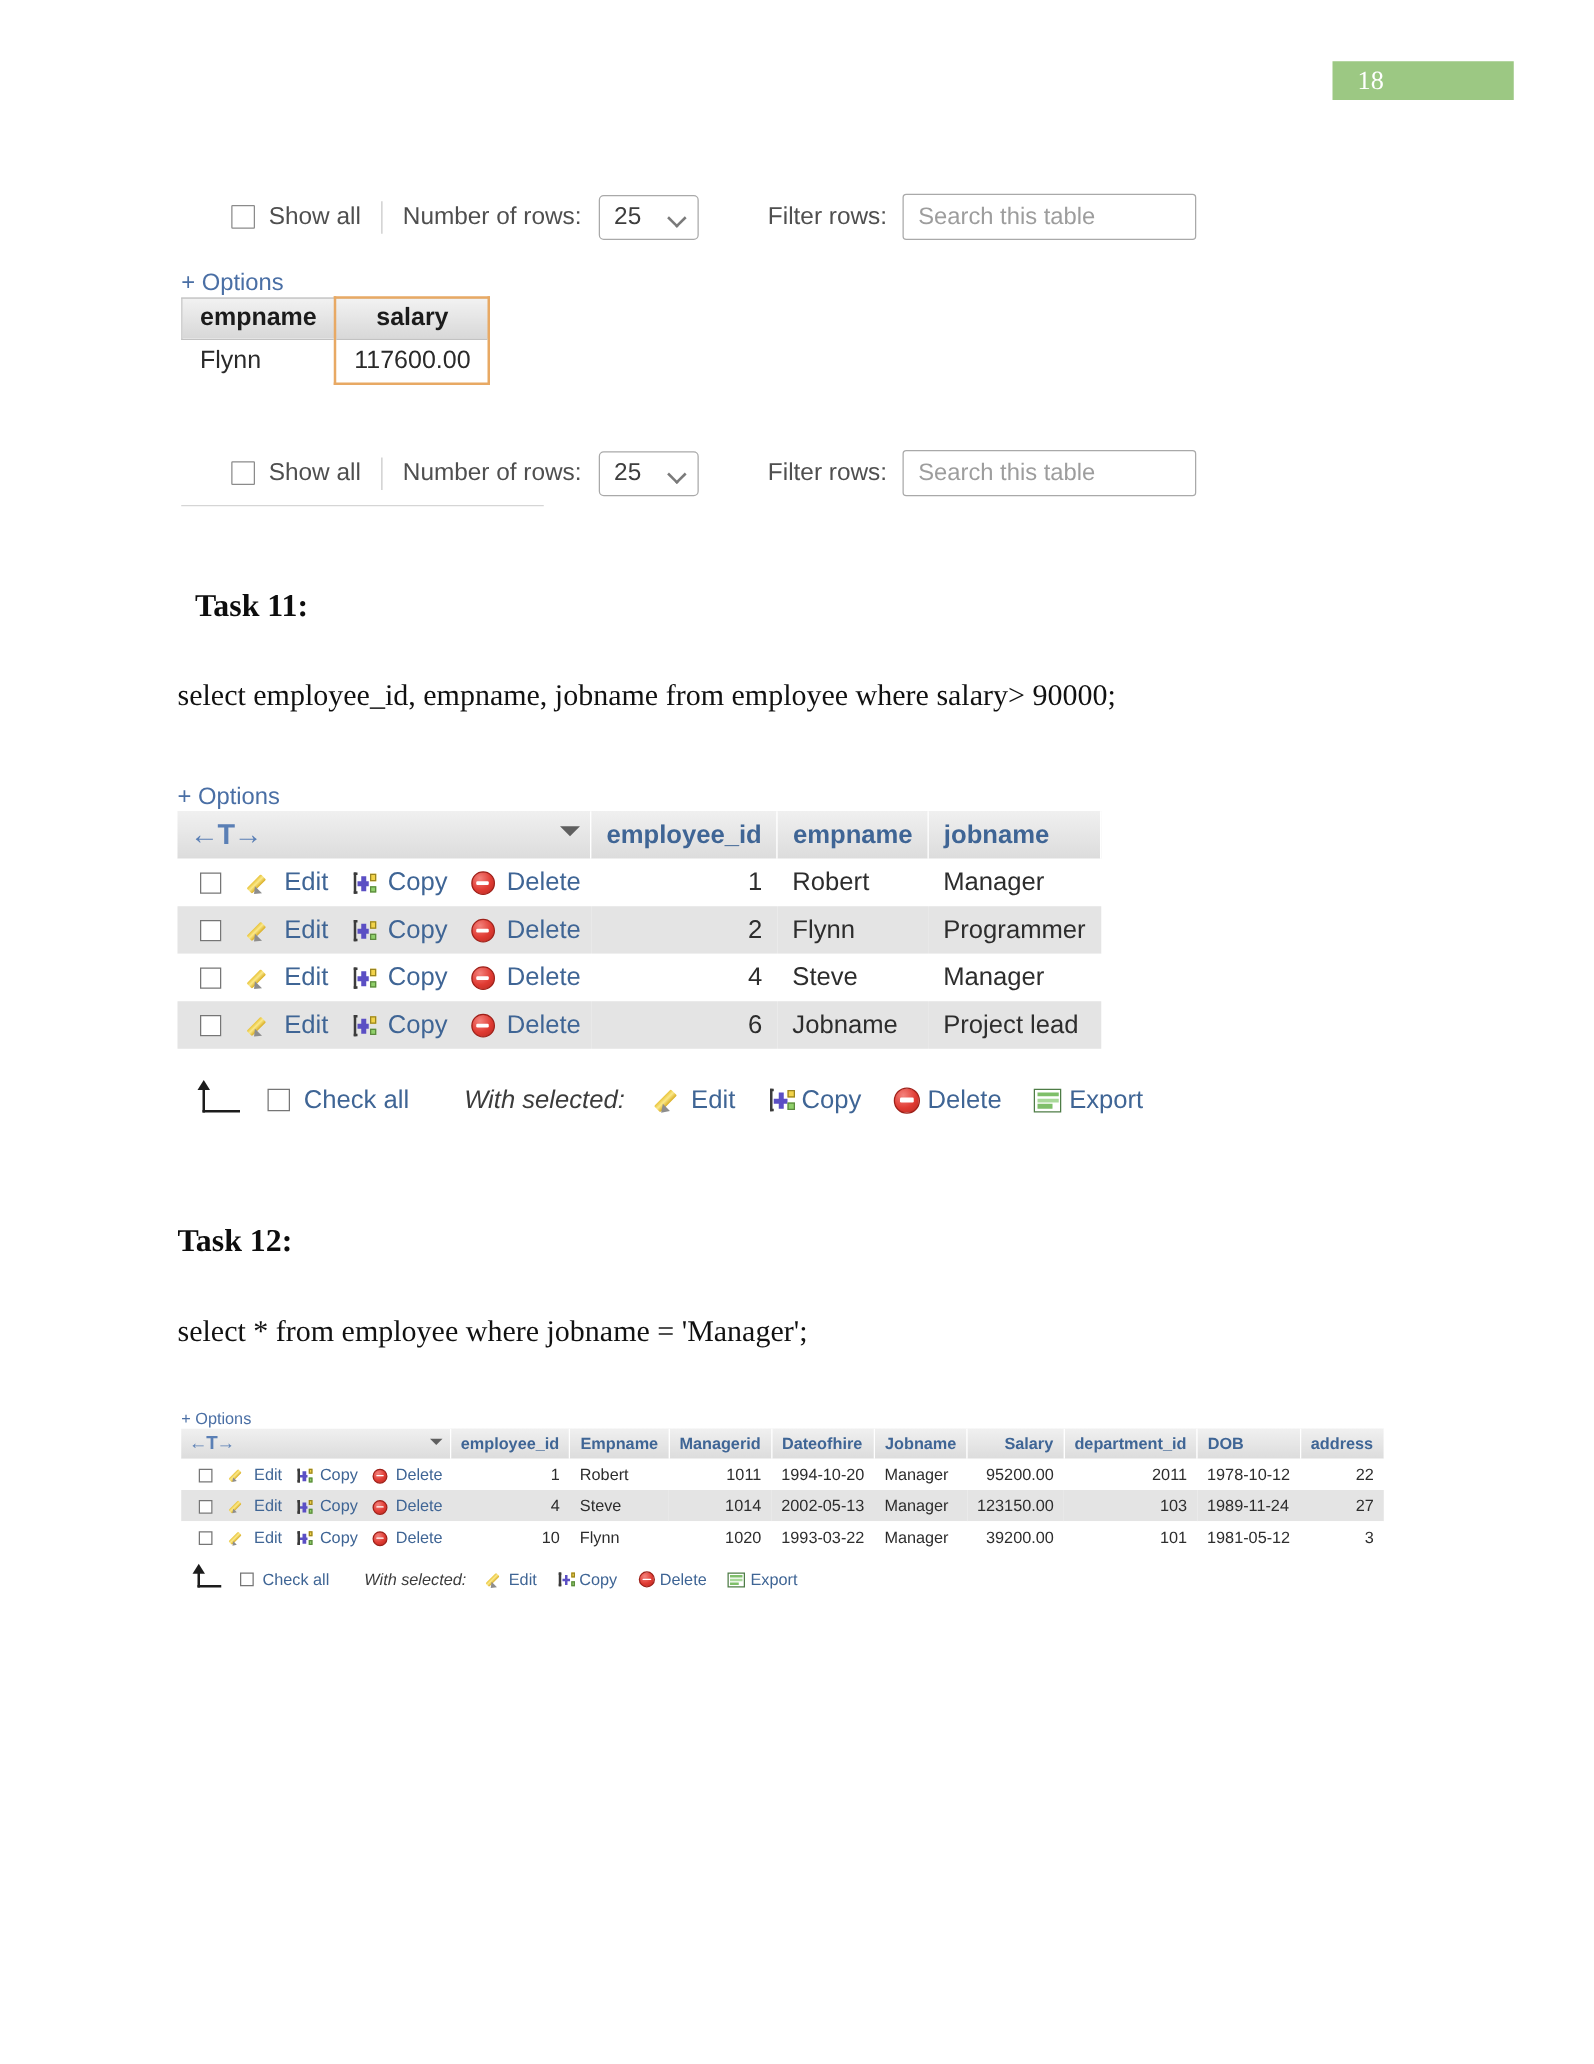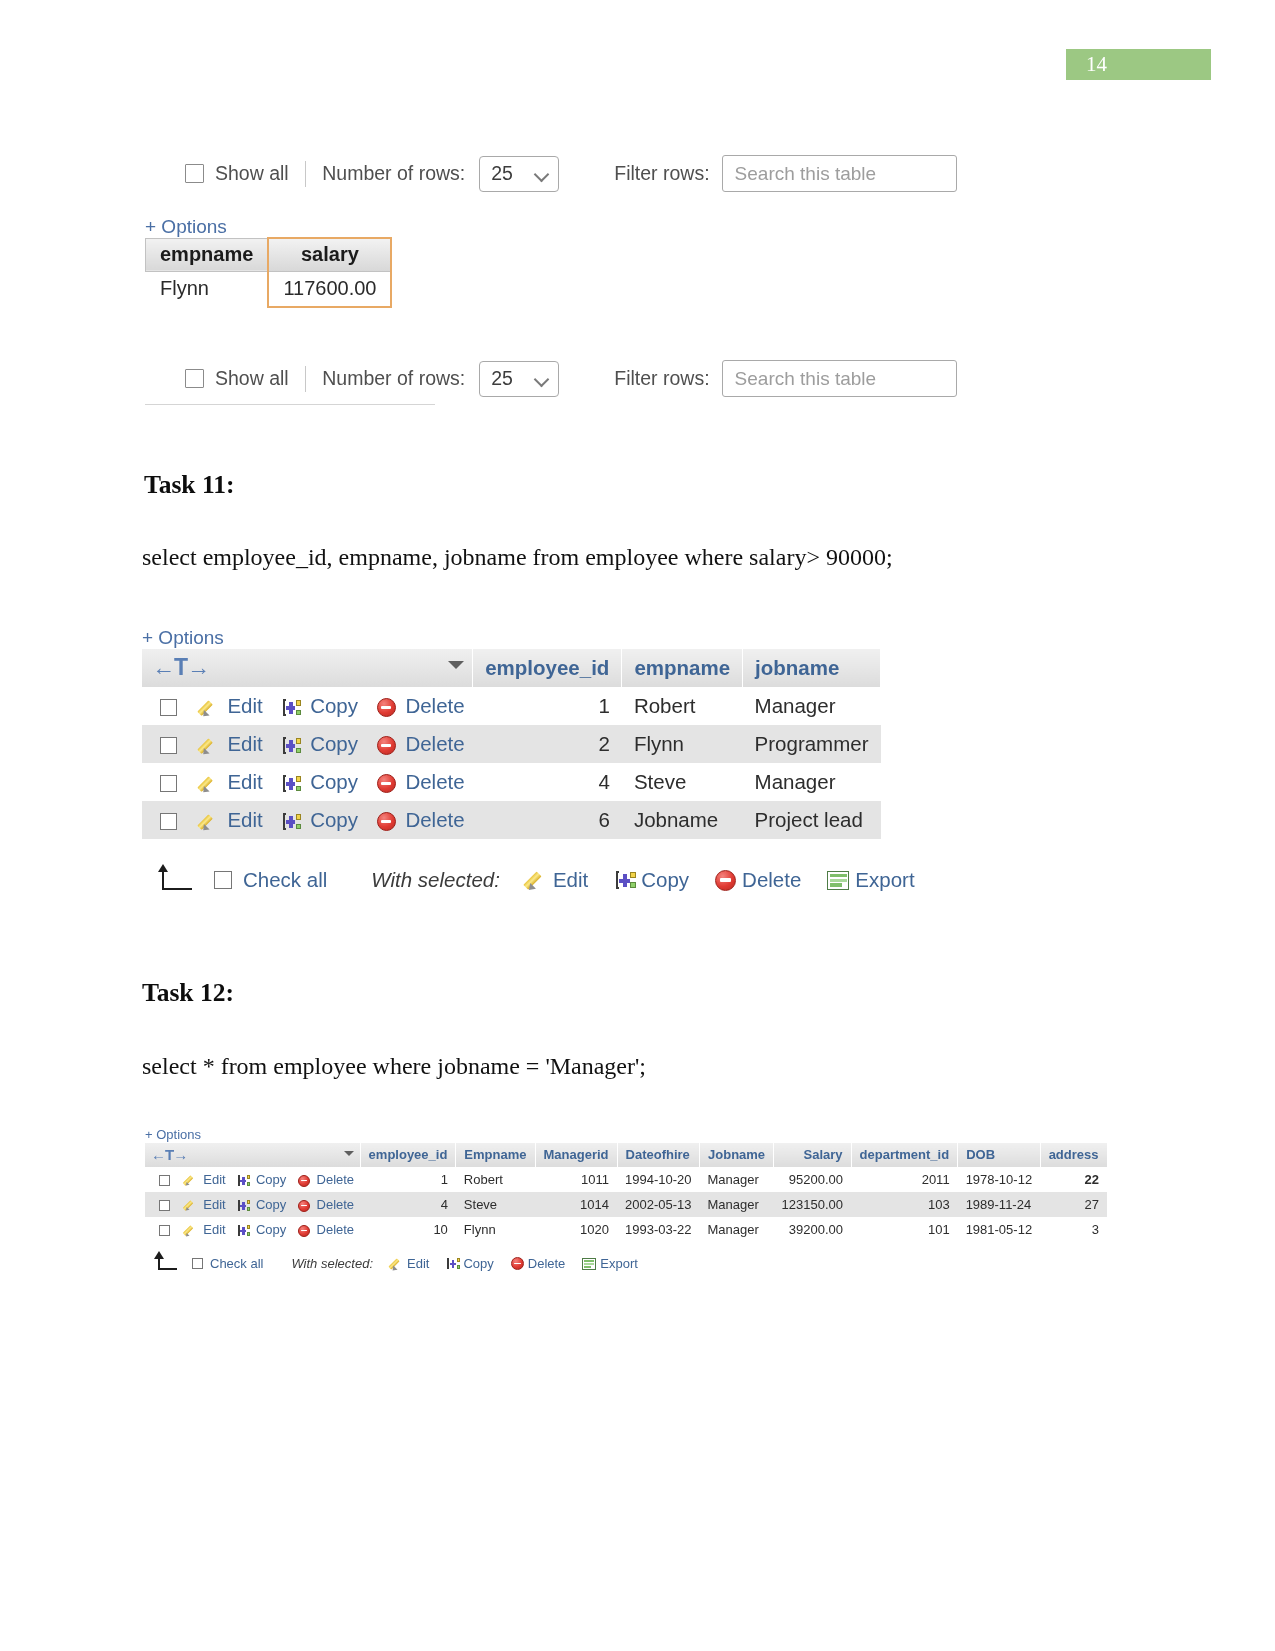--- a/index.html
+++ b/index.html
@@ -379,7 +379,7 @@
 
 <div class="page-header">
   <div class="page-number-box">
-    <span class="page-number">14</span>
+    <span class="page-number">18</span>
   </div>
 </div>
 

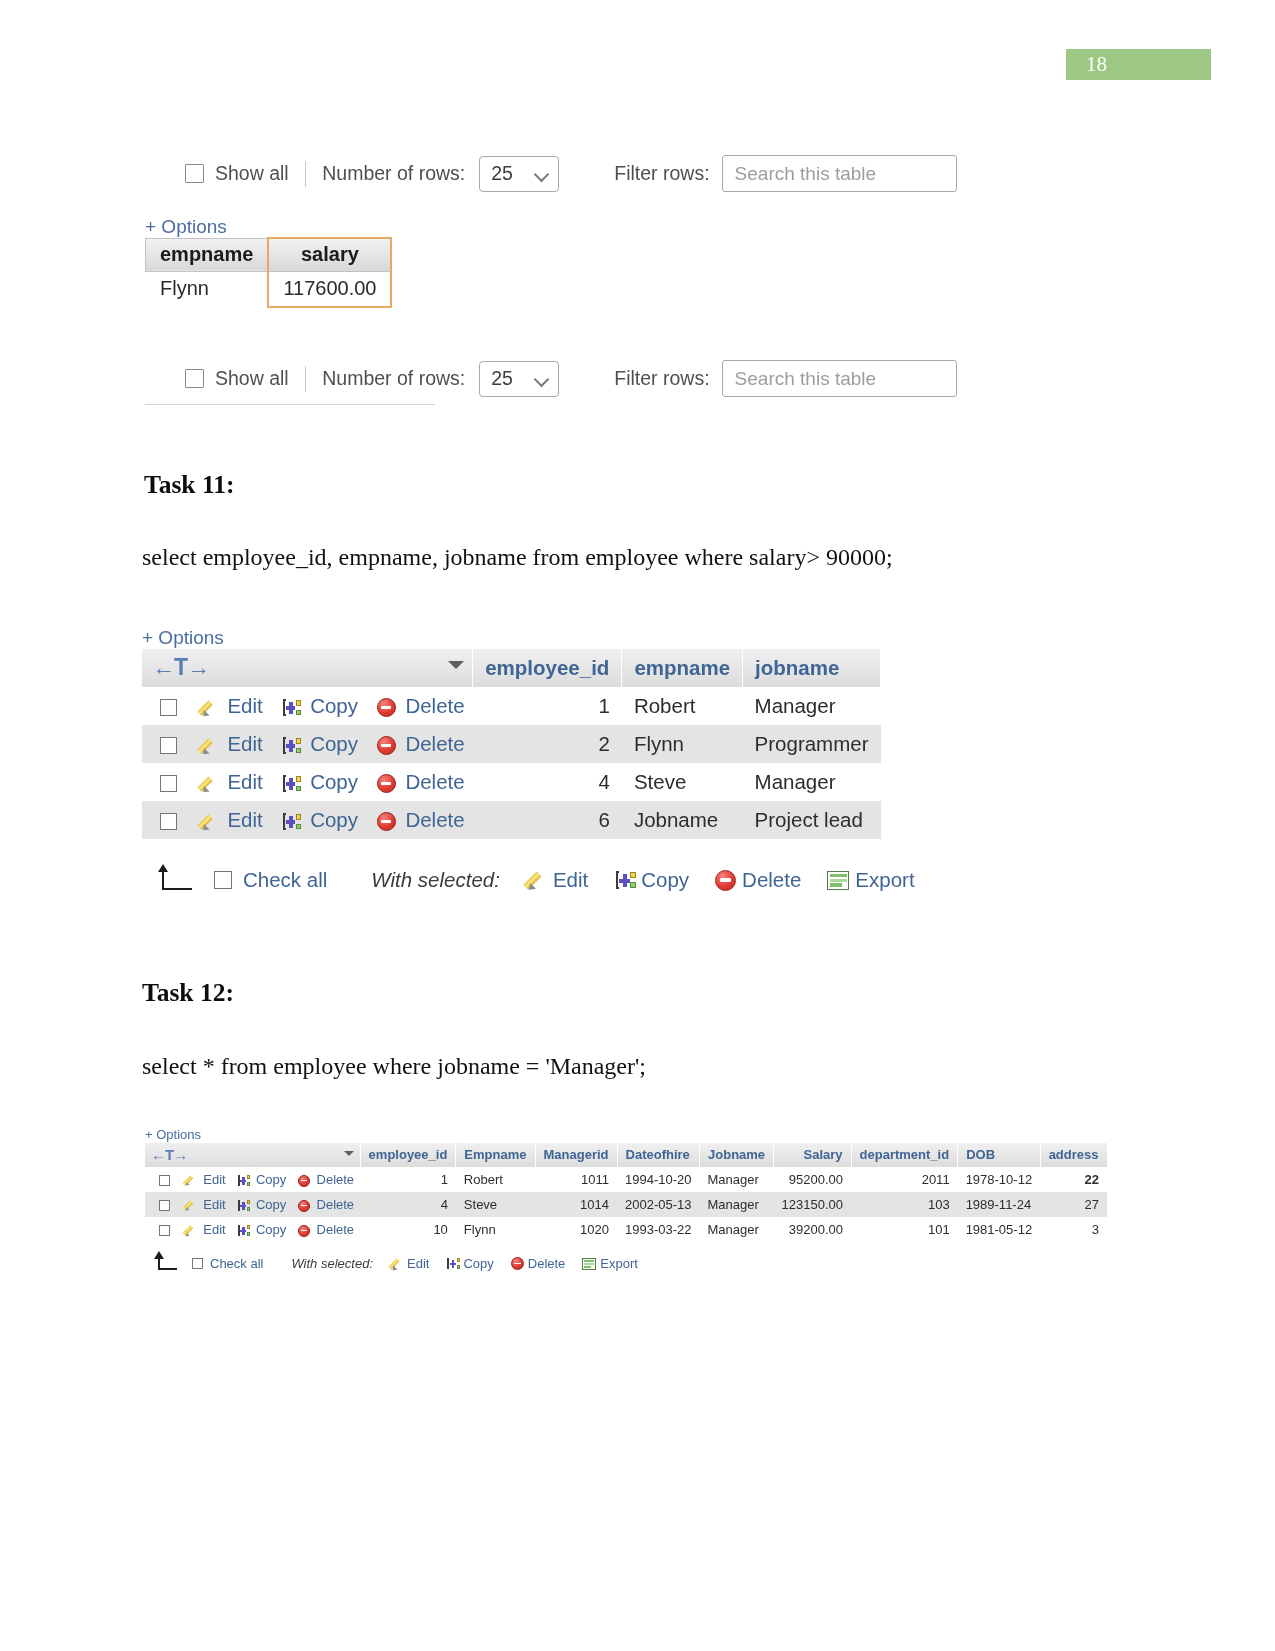--- a/index.html
+++ b/index.html
@@ -431,7 +431,7 @@
 </div>
 <div class="shot" style="left:145px; top:404px; width:290px; height:1px; background:#d5d5d5;"></div>
 
-<div class="task-heading" style="left:144px; top:470px;">Task 11:</div>
+<div class="task-heading" style="left:156px; top:470px;">Task 11:</div>
 <div class="sql-line" style="left:142px; top:544px;">select employee_id, empname, jobname from employee where salary&gt; 90000;</div>
 
 <div class="shot options-link" style="left:142px; top:627px; font-size:19px;">+ Options</div>

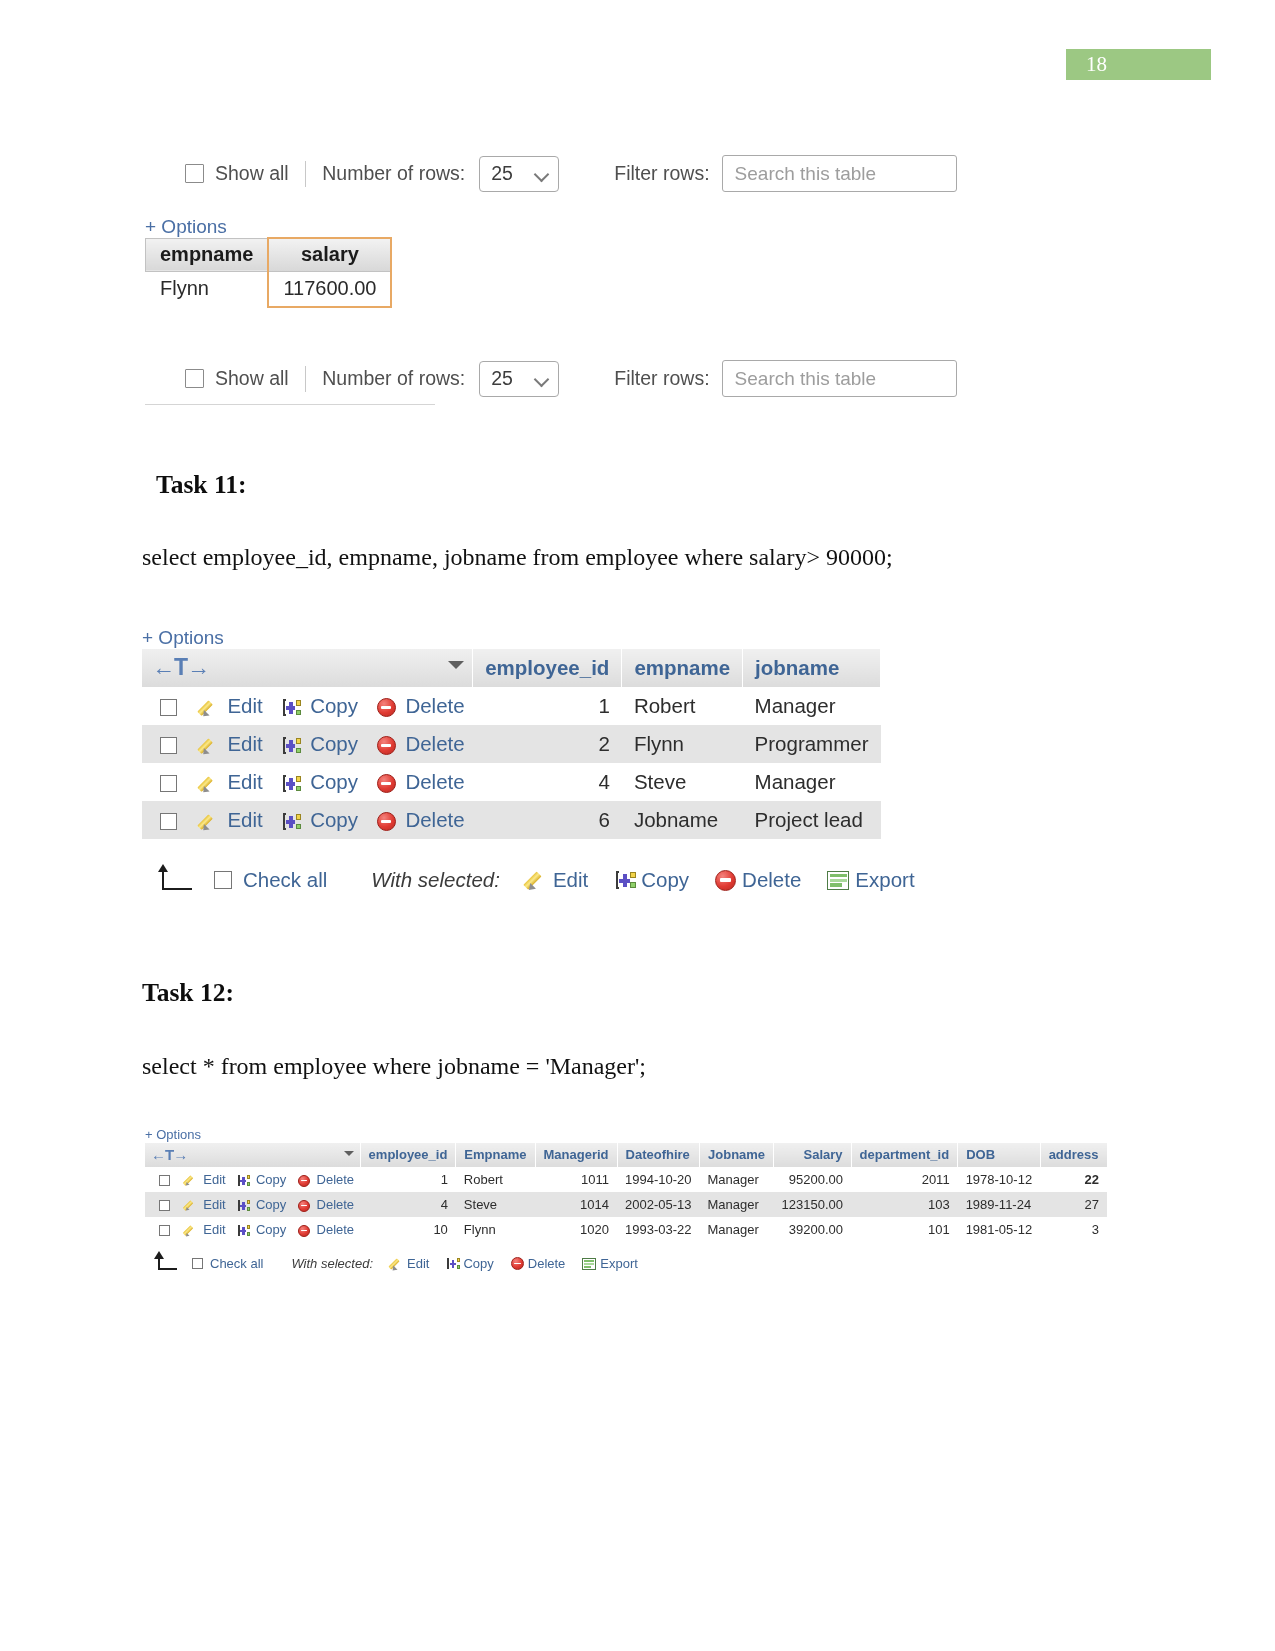--- a/index.html
+++ b/index.html
@@ -586,7 +586,7 @@
       <td class="r" style="padding:5px 8px;">95200.00</td>
       <td class="r" style="padding:5px 8px;">2011</td>
       <td style="padding:5px 8px;">1978-10-12</td>
-      <td class="r" style="padding:5px 8px;font-weight:bold;">22</td>
+      <td class="r" style="padding:5px 8px;">22</td>
     </tr>
     <tr class="even">
       <td style="padding:5px 6px 5px 14px;">

